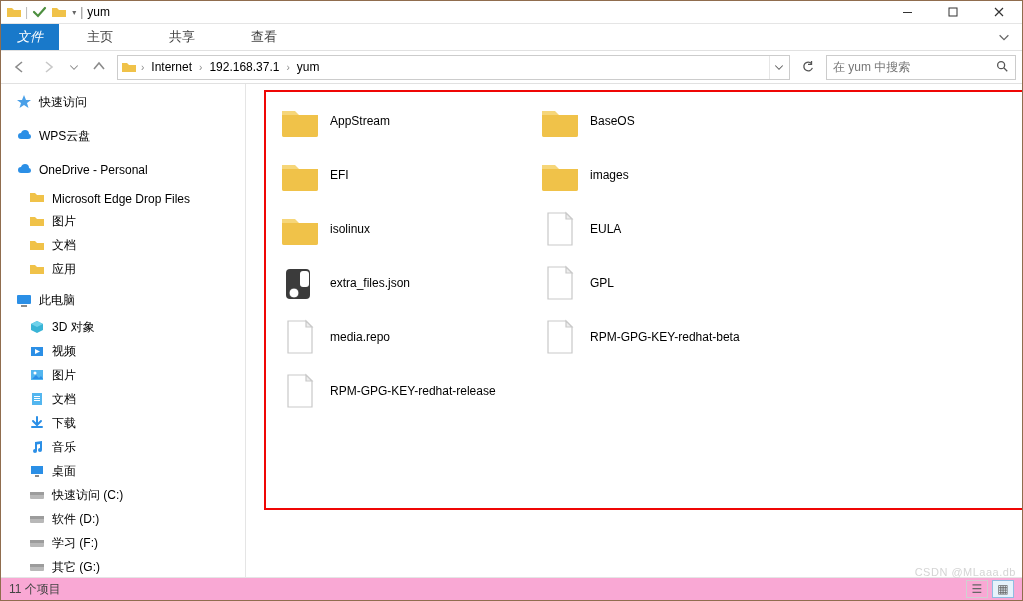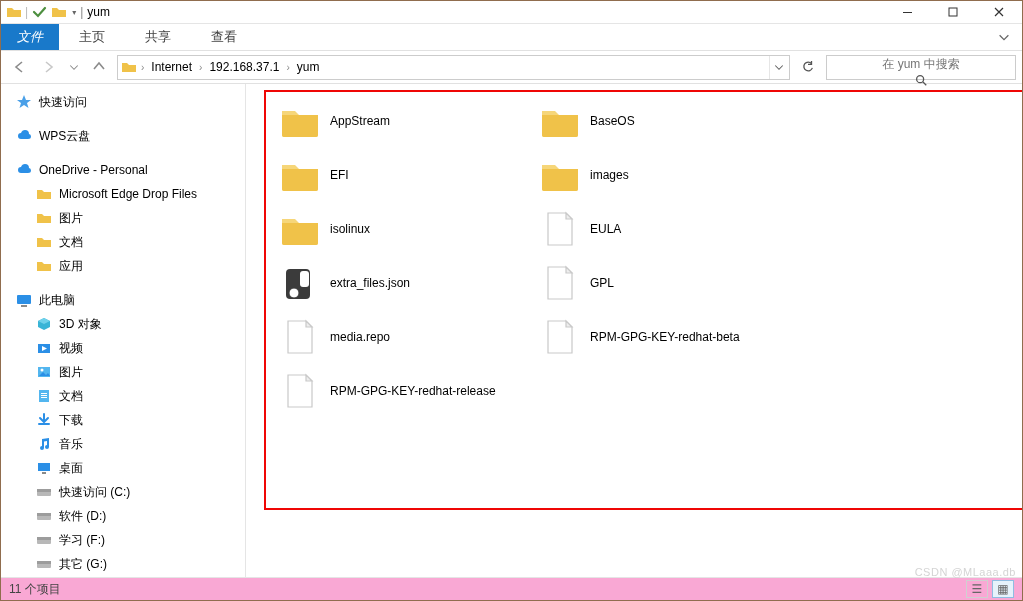--- a/index.html
+++ b/index.html
@@ -18,7 +18,7 @@
     
     .ribbon { height: 27px; display: flex; align-items: stretch; border-bottom: 1px solid #e1e1e1; background: #fff; }
     .ribbon .file-tab { background: #1979ca; color: #fff; padding: 0 16px; display: flex; align-items: center; font-size: 13px; font-style: italic; }
-    .ribbon .tab { padding: 0 20px; display: flex; align-items: center; color: #444; font-size: 13px; }
+    .ribbon .tab { padding: 0 28px; display: flex; align-items: center; color: #444; font-size: 13px; }
     .ribbon .spacer { flex: 1; }
     .ribbon .expand { width: 36px; display: flex; align-items: center; justify-content: center; color: #666; }
 

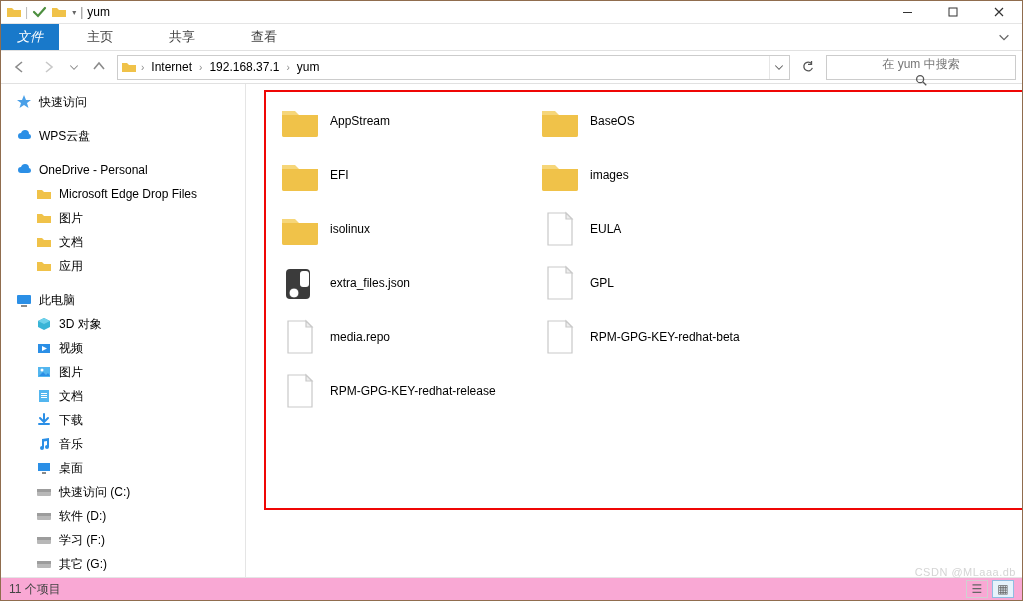--- a/index.html
+++ b/index.html
@@ -31,7 +31,7 @@
     .addr .sep { color: #8a8a8a; padding: 0 3px; font-size: 10px; }
     .addr .drop { margin-left: auto; width: 18px; height: 100%; display:flex; align-items:center; justify-content:center; border-left: 1px solid #e6e6e6; color: #606060; }
     .refresh { width: 24px; height: 24px; display:flex; align-items:center; justify-content:center; color:#555; }
-    .searchbox { width: 190px; height: 25px; border: 1px solid #cccccc; display: flex; align-items: center; padding: 0 6px; color: #767676; flex-direction: column; }
+    .searchbox { width: 190px; height: 25px; border: 1px solid #cccccc; display: flex; align-items: center; padding: 0 6px; color: #767676; }
     .searchbox .ph { flex: 1; }
     .searchbox .sicon { color: #555; }
 

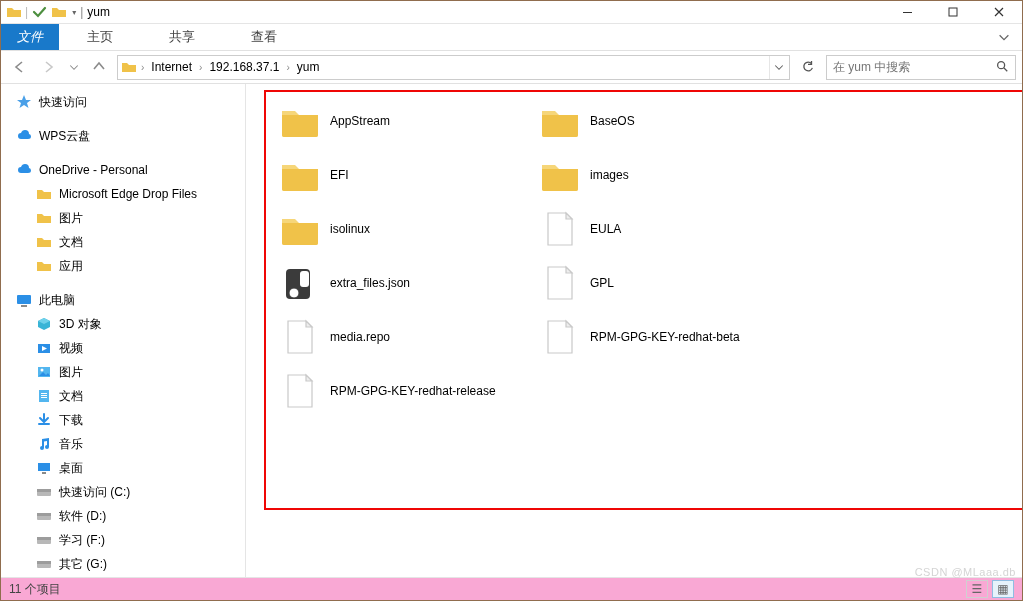--- a/index.html
+++ b/index.html
@@ -43,7 +43,7 @@
     .sidebar::-webkit-scrollbar-track { background: #f0f0f0; }
     .tree-item { display: flex; align-items: center; height: 24px; padding-left: 14px; gap: 6px; color: #000; }
     .tree-item.depth1 { }
-    .tree-item.depth2 { padding-left: 34px; }
+    .tree-item.depth2 { padding-left: 27px; align-items: flex-end; }
     .tree-item .glyph { width: 18px; height: 18px; display: flex; align-items: center; justify-content: center; }
     .tree-spacer { height: 10px; }
 

